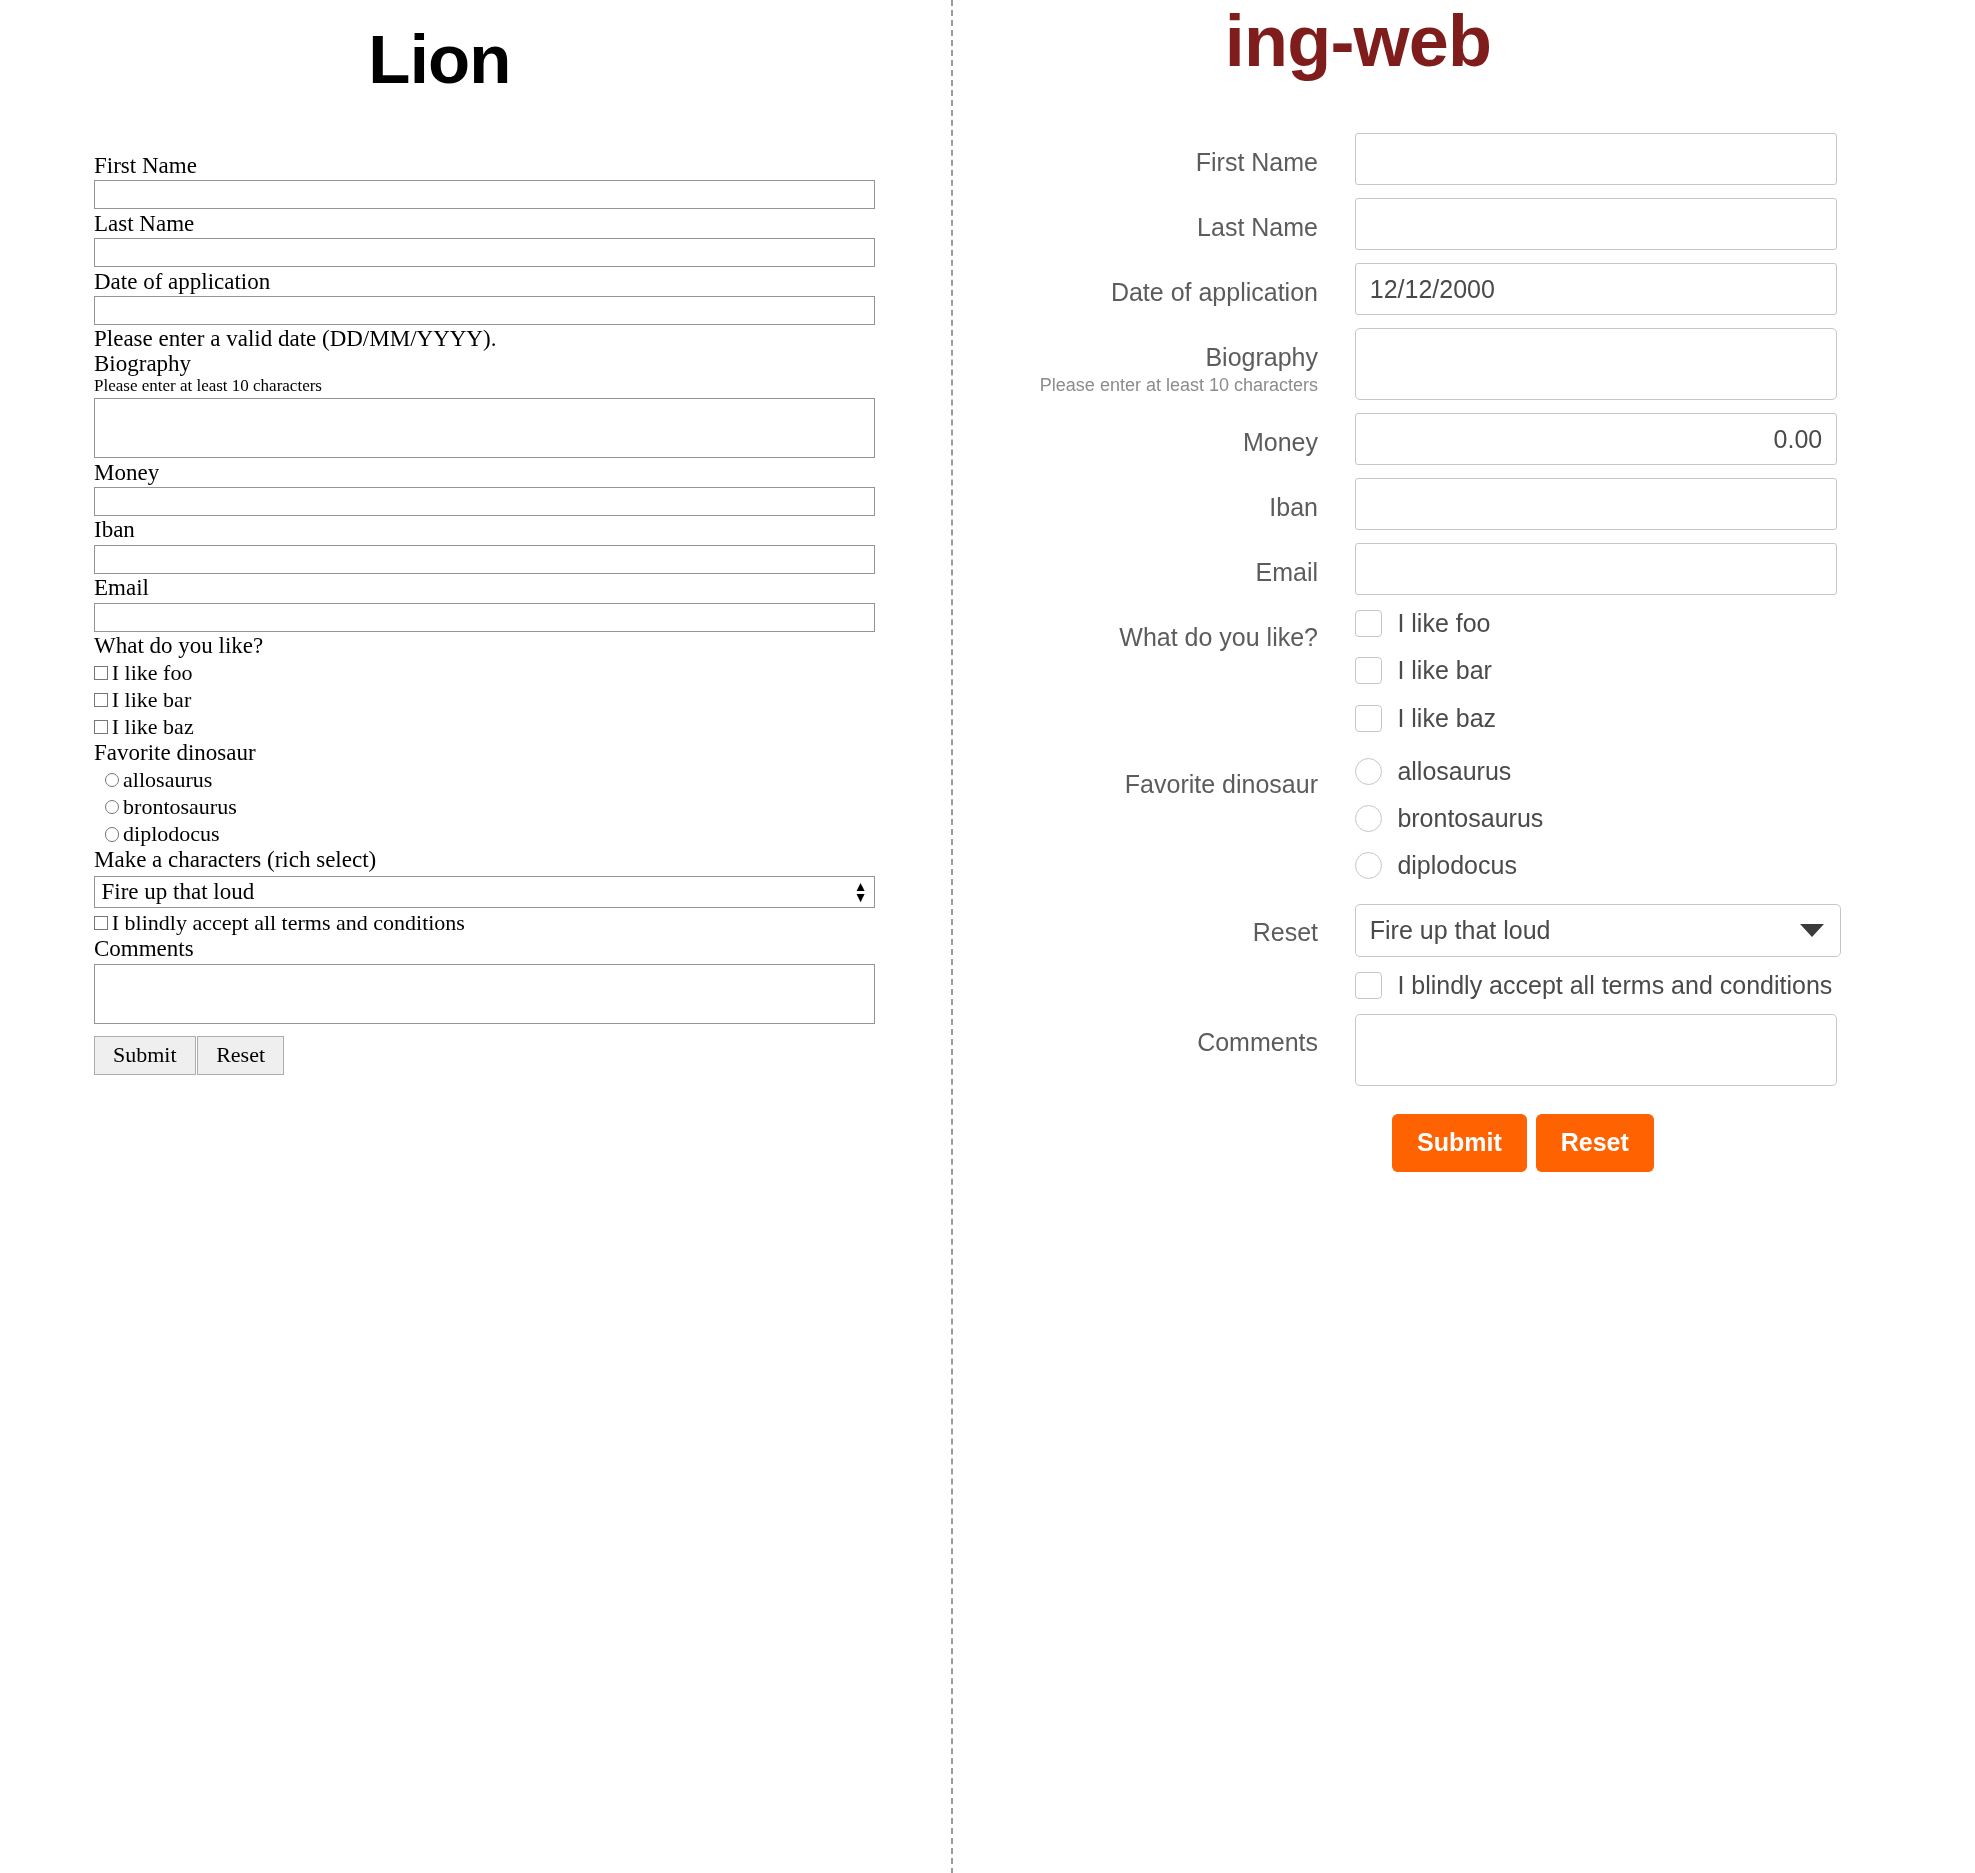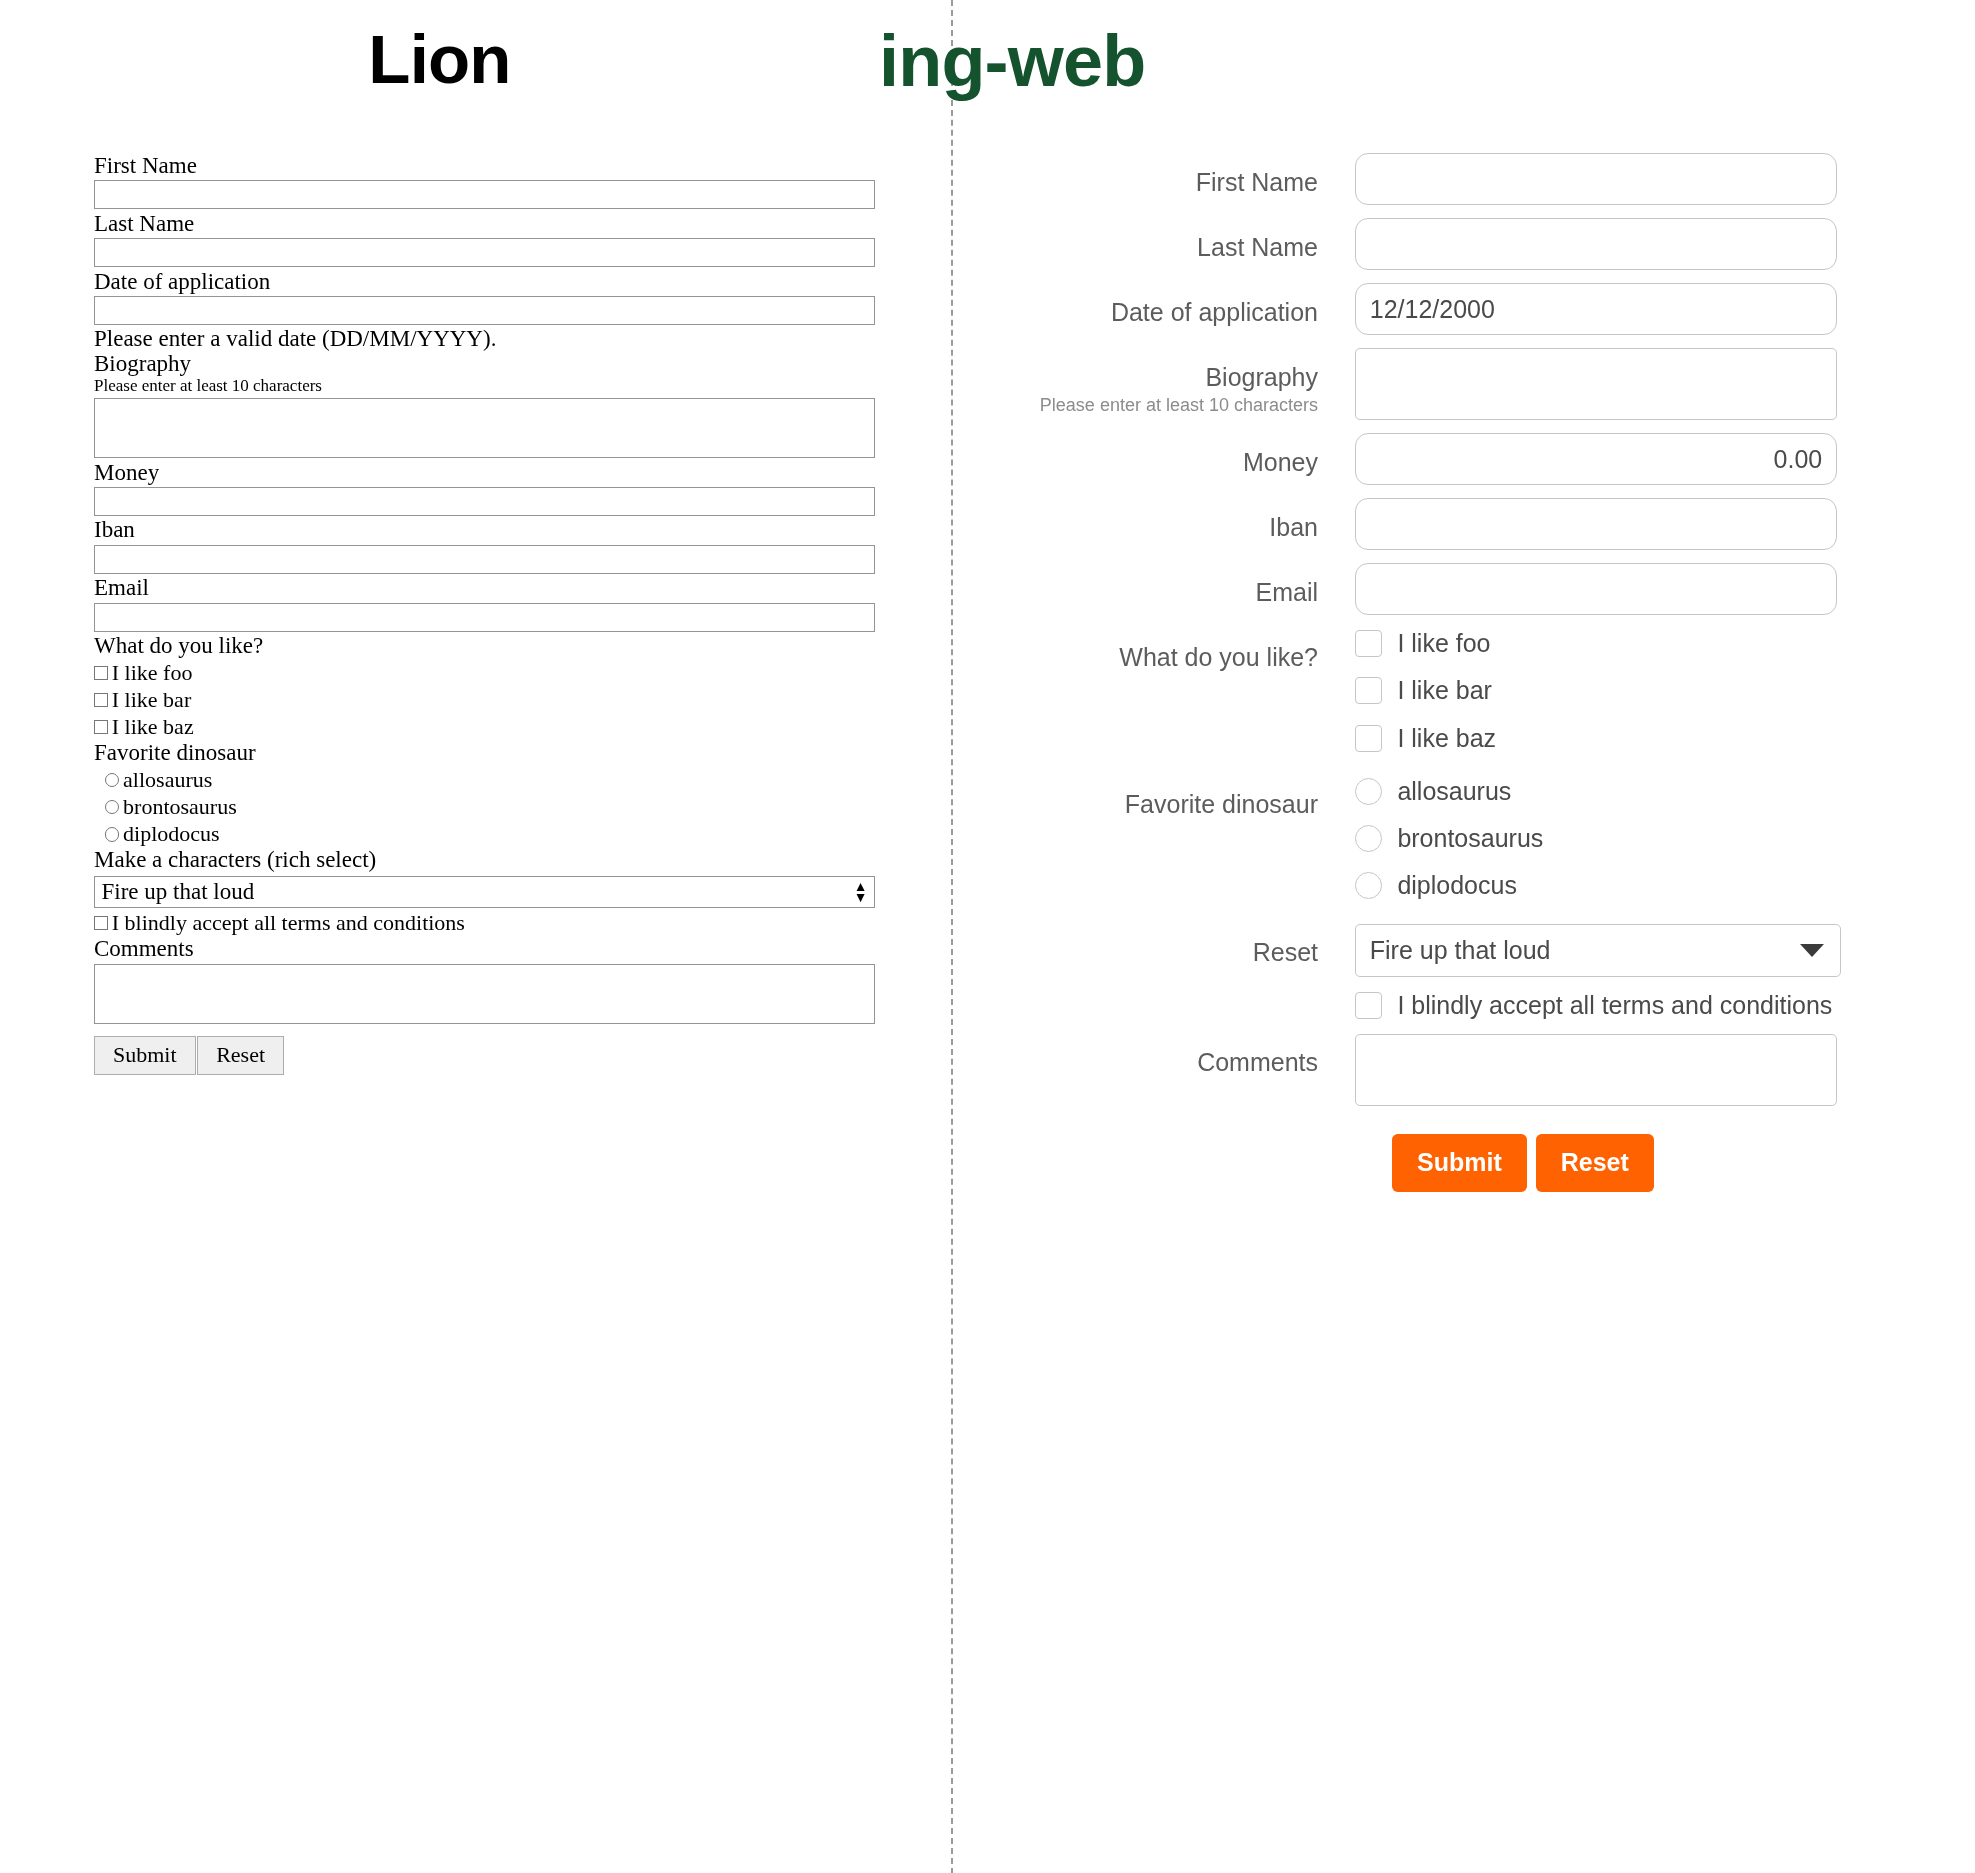--- a/index.html
+++ b/index.html
@@ -150,9 +150,9 @@
   .col-right .col-title {
     font-weight: bold;
     font-size: 72px;
-    text-align: left;
-    color: #14532d;
-    margin-top: 20px;
+    text-align: center;
+    color: #7f1d1d;
+    margin-top: 0;
     letter-spacing: -0.8px;
   }
   .ing-form {

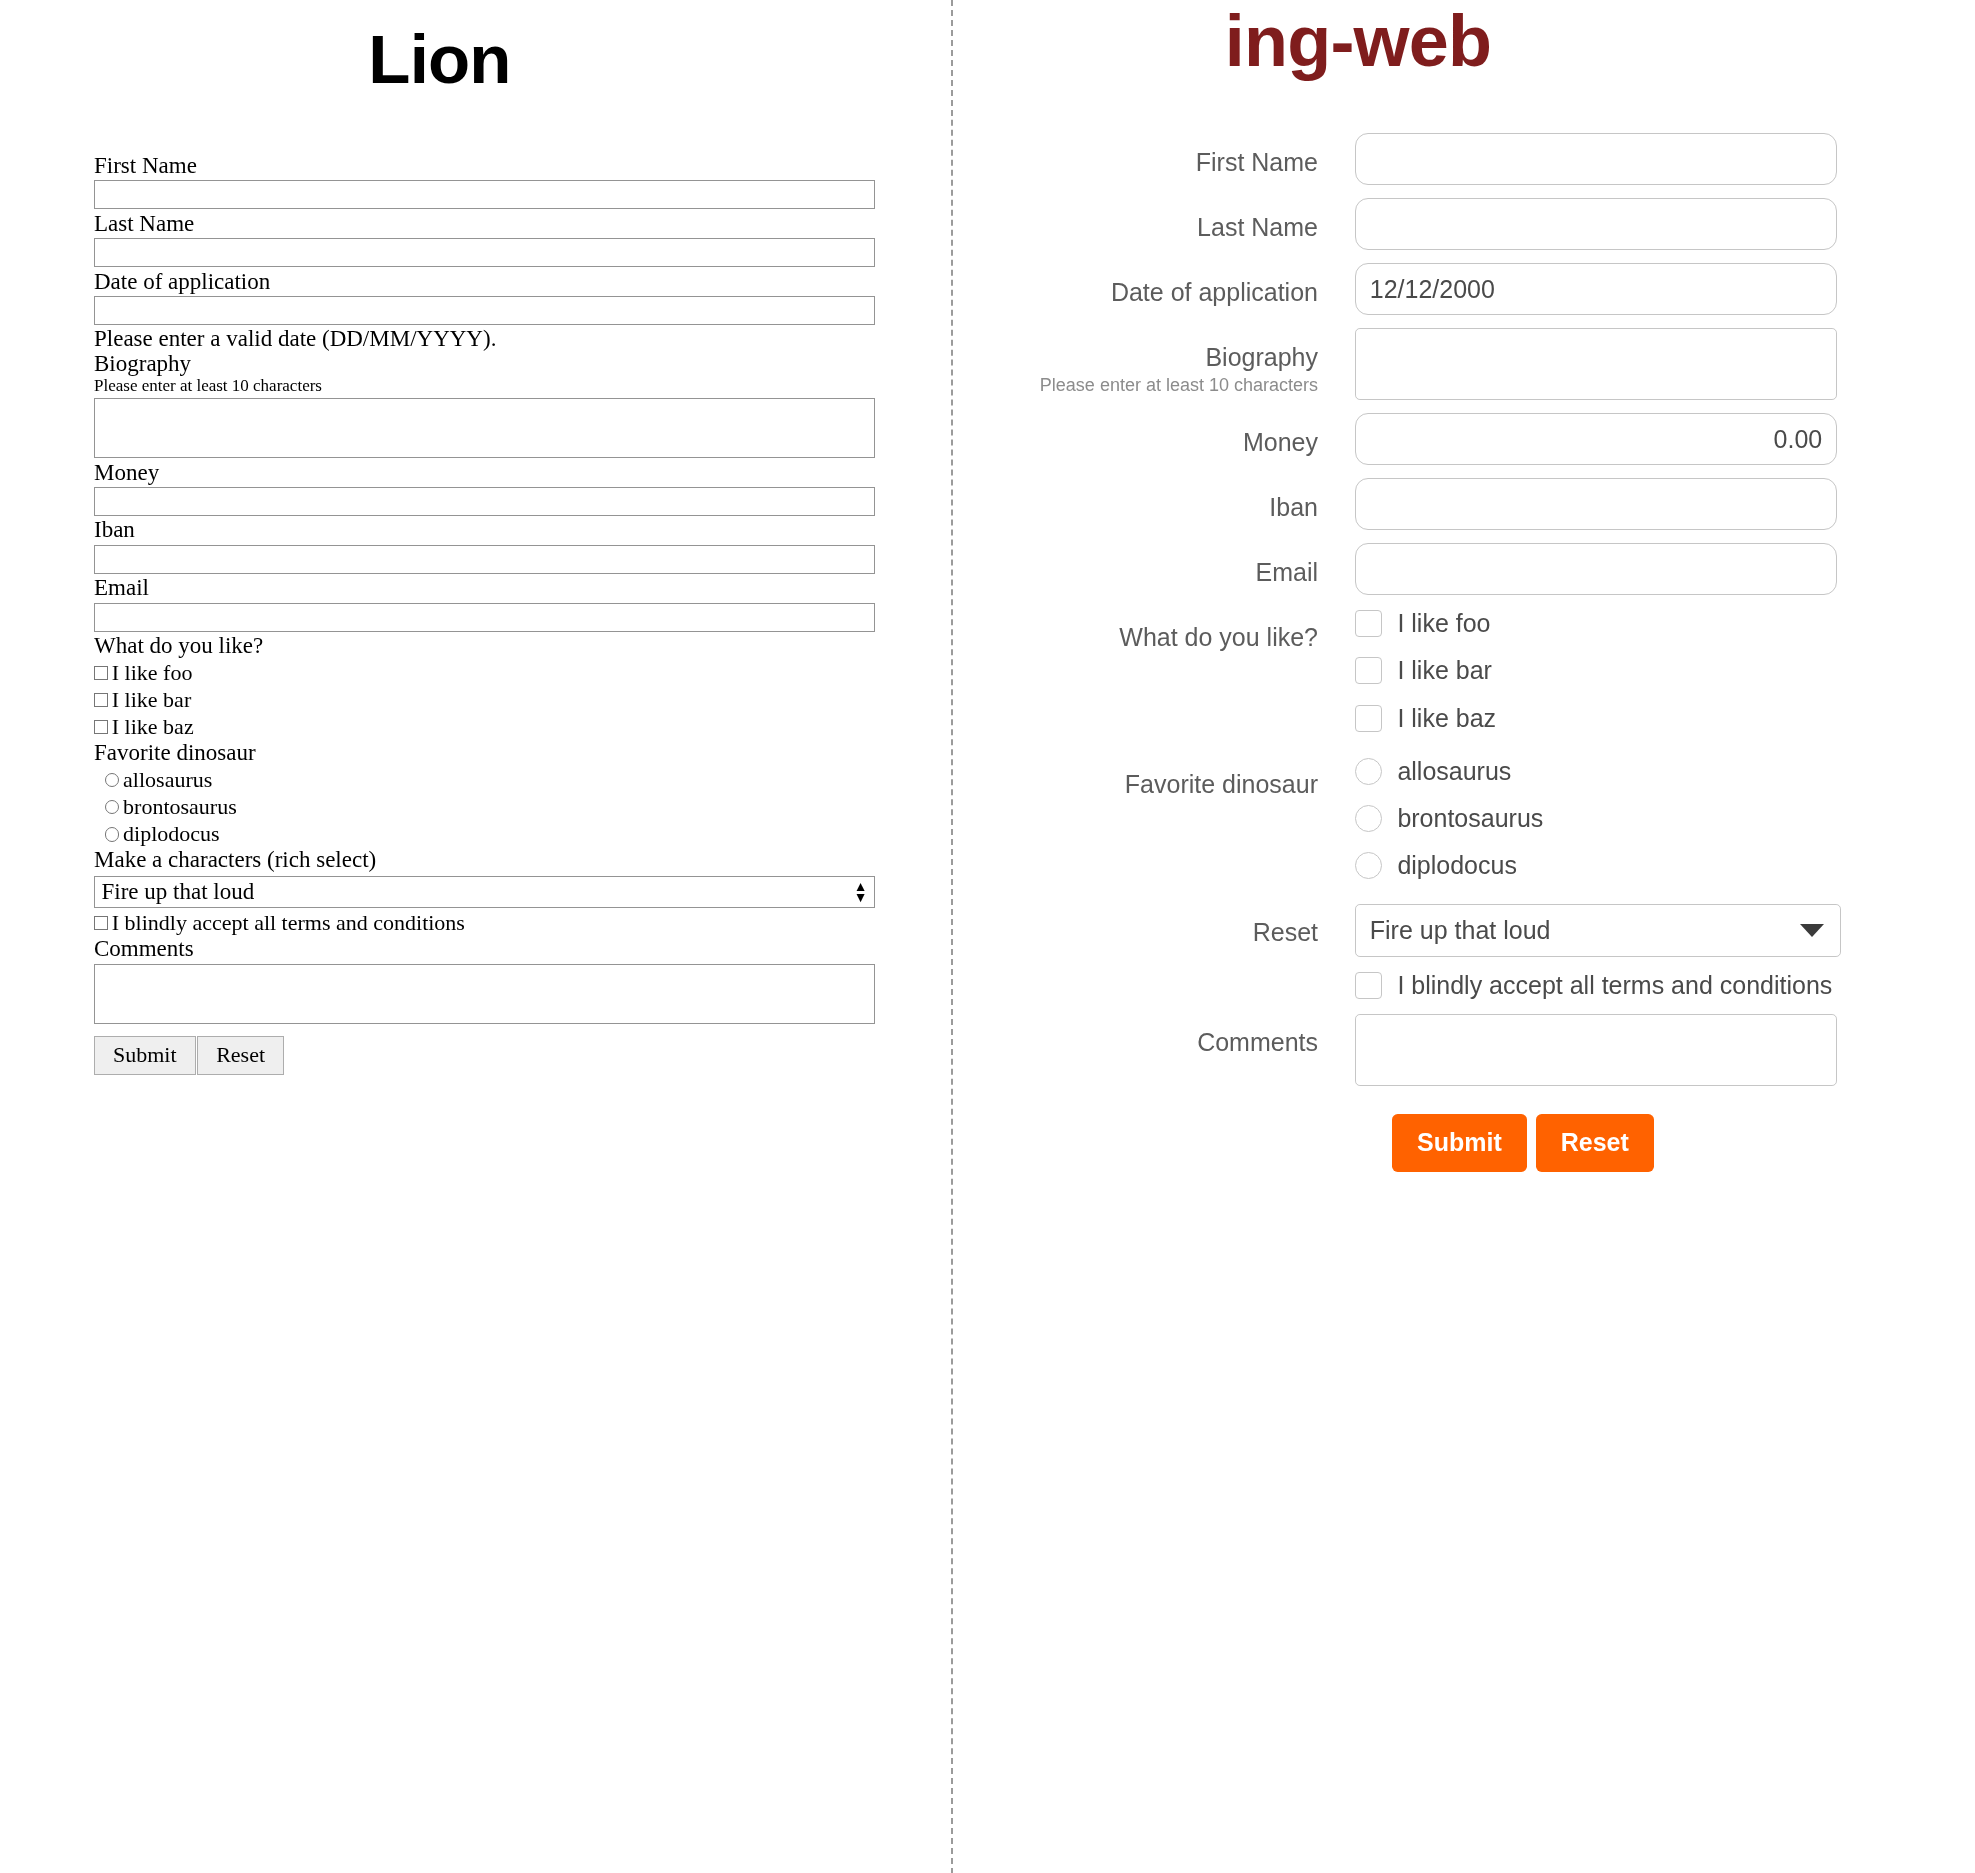--- a/index.html
+++ b/index.html
@@ -186,7 +186,7 @@
     width: 482px;
     height: 52px;
     border: 1.2px solid #c6c6c6;
-    border-radius: 13px;
+    border-radius: 3px;
     background: #fff;
     font-family: "Liberation Sans", sans-serif;
     font-size: 25px;

